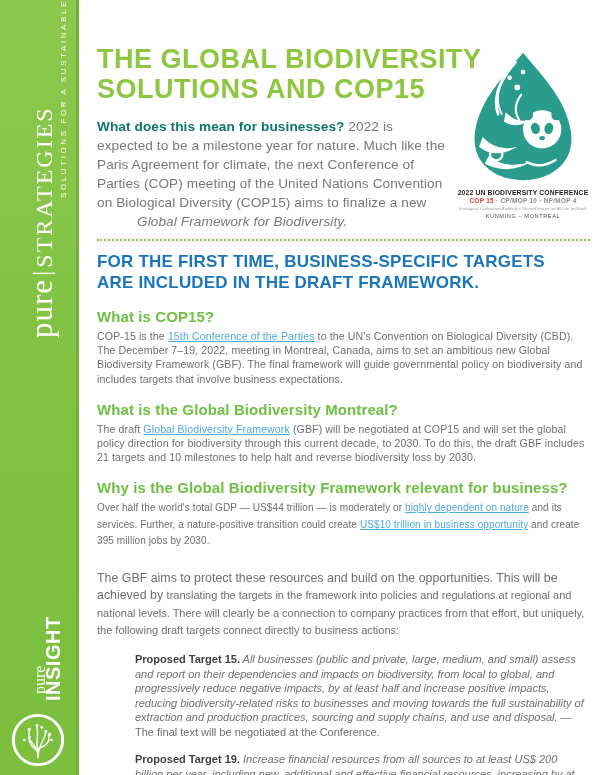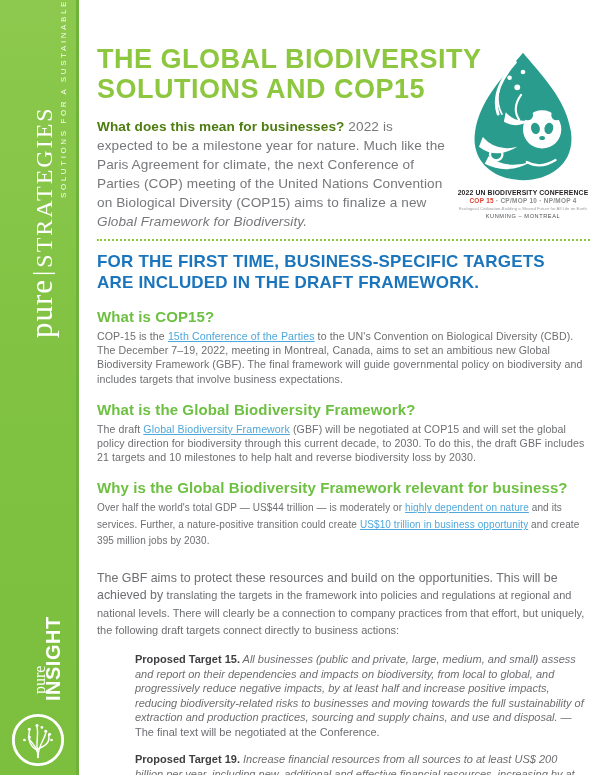--- a/index.html
+++ b/index.html
@@ -26,7 +26,7 @@
          color:#8DC63F;letter-spacing:0.5px;}
   .intro-row{display:flex;margin-top:13px;}
   .intro{margin:0;width:355px;font-size:13.6px;line-height:19px;color:#77787B;letter-spacing:0.1px;}
-  .intro strong{color:#4d7c0f;}
+  .intro strong{color:#0f766e;}
   .intro em{}
 
   .conf-logo{width:134px;margin-left:4px;margin-top:-68px;text-align:center;}

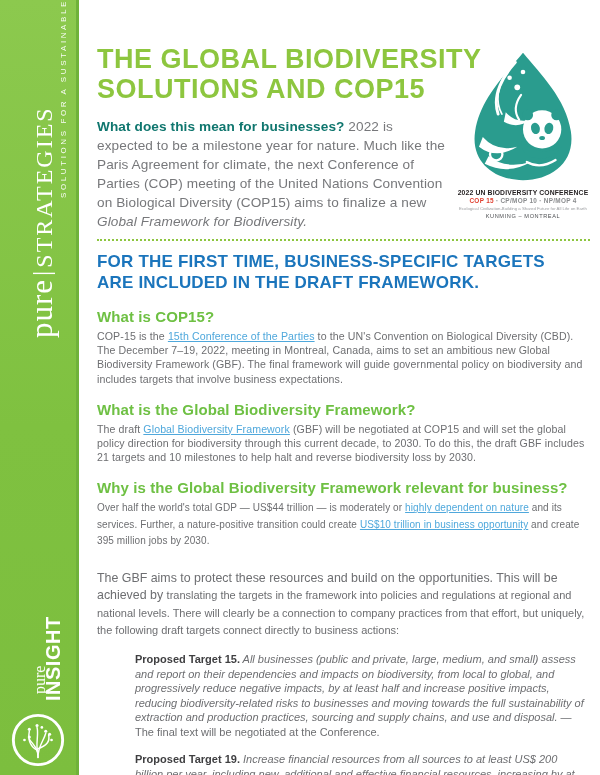--- a/index.html
+++ b/index.html
@@ -27,7 +27,7 @@
   .intro-row{display:flex;margin-top:13px;}
   .intro{margin:0;width:355px;font-size:13.6px;line-height:19px;color:#77787B;letter-spacing:0.1px;}
   .intro strong{color:#0f766e;}
-  .intro em{}
+  .intro em{margin-left:40px;}
 
   .conf-logo{width:134px;margin-left:4px;margin-top:-68px;text-align:center;}
   .conf-line1{font-size:6.8px;font-weight:bold;color:#231F20;letter-spacing:0.15px;margin-top:2px;}

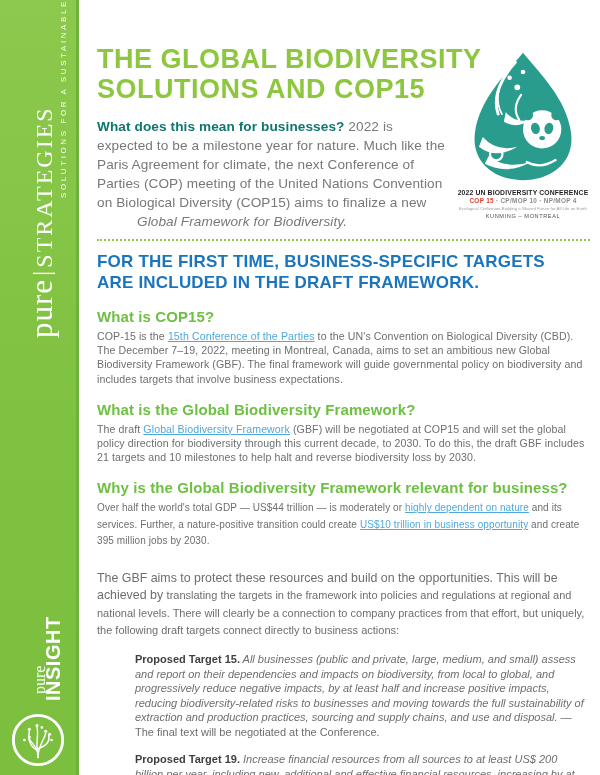--- a/index.html
+++ b/index.html
@@ -143,7 +143,7 @@
   <h3 class="section-heading">What is COP15?</h3>
   <p class="para"><span class="seg-plain">COP-15 is the </span><a class="seg-link" href="#">15th Conference of the Parties</a><span class="seg-plain"> to the UN's Convention on Biological Diversity (CBD). The December 7–19, 2022, meeting in Montreal, Canada, aims to set an ambitious new Global Biodiversity Framework (GBF). The final framework will guide governmental policy on biodiversity and includes targets that involve business expectations.</span></p>
 
-  <h3 class="section-heading">What is the Global Biodiversity Framework?</h3>
+  <h3 class="section-heading">What is the Global Biodiversity Montreal?</h3>
   <p class="para"><span class="seg-plain">The draft </span><a class="seg-link" href="#">Global Biodiversity Framework</a><span class="seg-plain"> (GBF) will be negotiated at COP15 and will set the global policy direction for biodiversity through this current decade, to 2030. To do this, the draft GBF includes 21 targets and 10 milestones to help halt and reverse biodiversity loss by 2030.</span></p>
 
   <h3 class="section-heading">Why is the Global Biodiversity Framework relevant for business?</h3>

